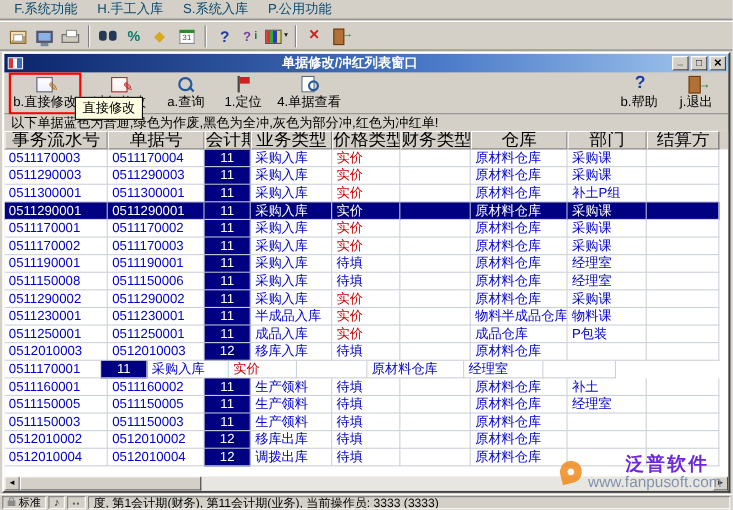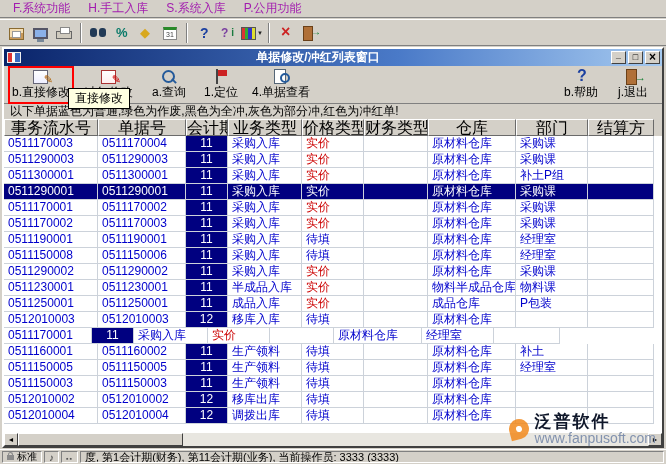--- a/index.html
+++ b/index.html
@@ -14,7 +14,7 @@
   .menubar { position:absolute; left:0; top:0; width:666px; height:18px;
     background:#d4d0c8; display:flex; align-items:center; padding-left:4px;
     border-bottom:1px solid #808080; }
-  .menu-item { padding:1px 9px; color:#a21caf; cursor:default; white-space:nowrap; }
+  .menu-item { padding:1px 9px; color:#0c4a6e; cursor:default; white-space:nowrap; }
 
   
   .toolbar-top { position:absolute; left:0; top:19px; width:666px; height:27px;

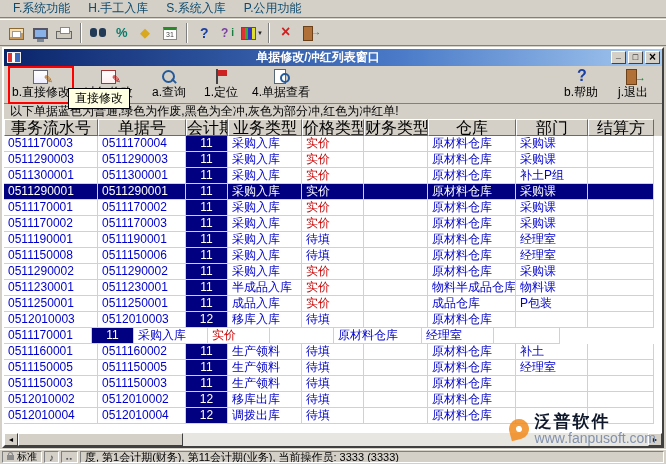--- a/index.html
+++ b/index.html
@@ -154,7 +154,7 @@
   .wm-logo::after { content:""; position:absolute; left:7px; top:7px; width:6px; height:6px;
     background:#fff; border-radius:50%; }
   .wm-text { display:flex; flex-direction:column; line-height:1.05; }
-  .wm-brand { font-size:17px; font-weight:bold; color:#0f172a; letter-spacing:2px; }
+  .wm-brand { font-size:17px; font-weight:bold; color:#6d28d9; letter-spacing:2px;margin-left:34px; }
   .wm-url { font-size:14px; color:#8292ae; }
 </style>
 </head>

